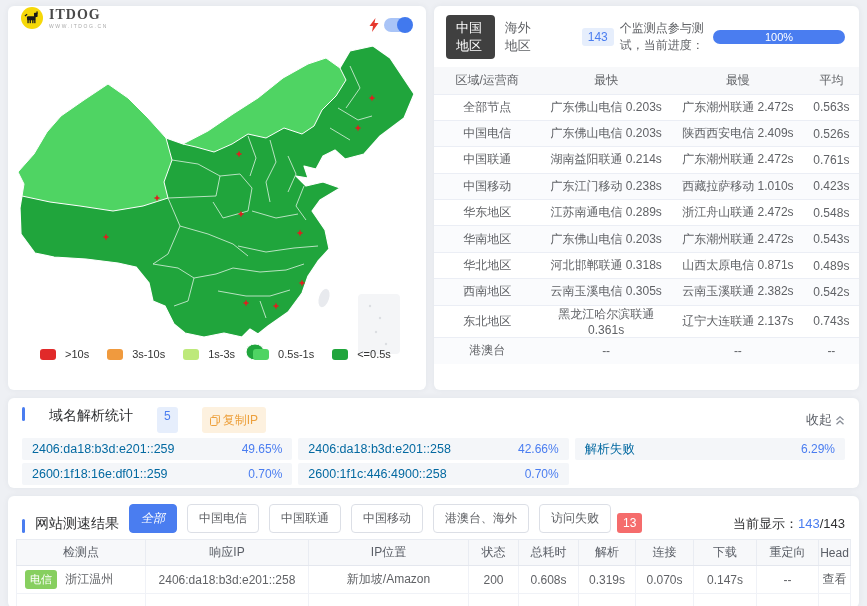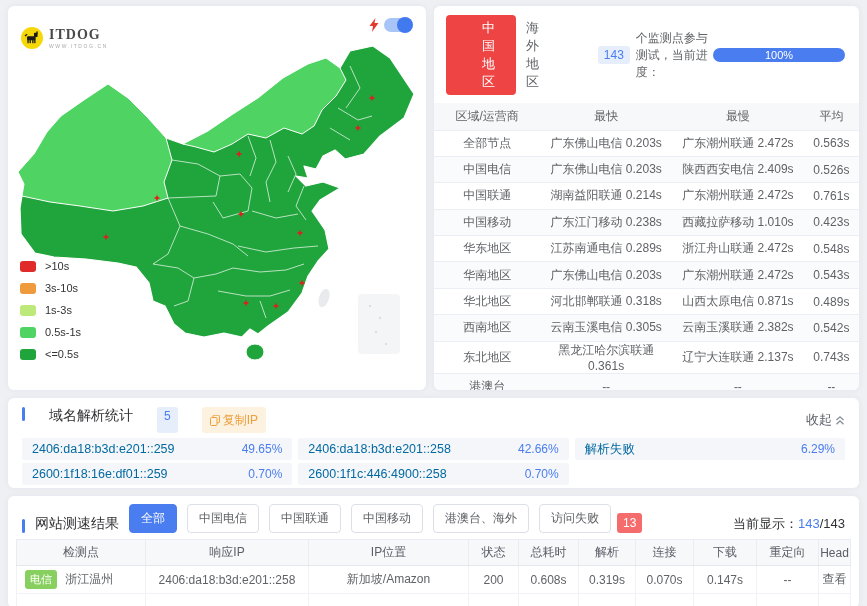--- a/index.html
+++ b/index.html
@@ -17,7 +17,7 @@
   .map-card { width:418px; height:384px; position:relative; overflow:hidden; }
   .map-svg { position:absolute; inset:0; }
 
-  .logo { position:absolute; top:20px; left:12px; display:flex; align-items:center; gap:5px; z-index:3; }
+  .logo { position:absolute; top:0; left:12px; display:flex; align-items:center; gap:5px; z-index:3; }
   .logo-text { display:flex; flex-direction:column; }
   .logo-title { font-size:14px; font-weight:bold; color:#4a4a4a; letter-spacing:1px; font-family:"Liberation Serif",serif; }
   .logo-sub { font-size:5px; color:#aaa; letter-spacing:1.6px; }

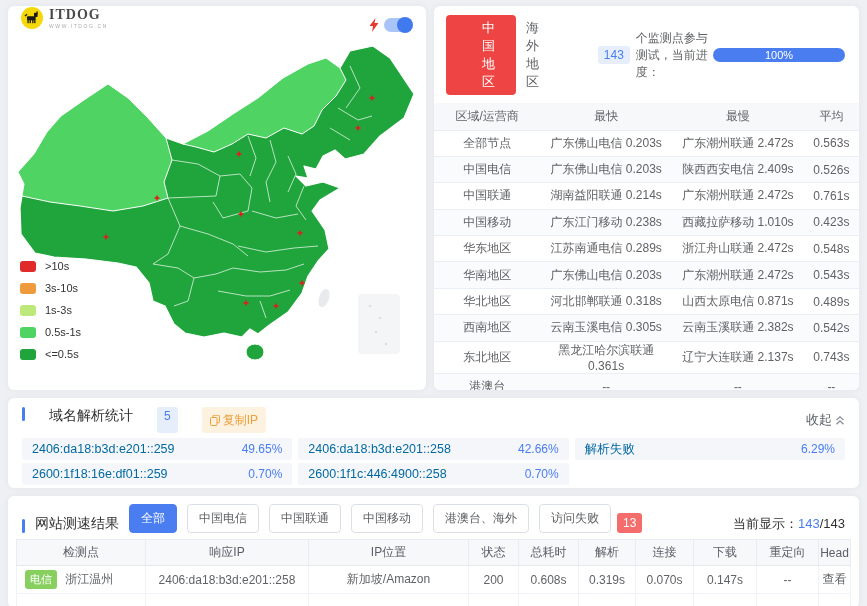--- a/index.html
+++ b/index.html
@@ -35,7 +35,7 @@
   .stats-card { flex:1; height:384px; overflow:hidden; }
   .stats-head { display:flex; align-items:center; padding:9px 12px 8px 12px; }
   .tab { font-size:13px; padding:4px 10px; border-radius:4px; color:#606266; cursor:pointer; }
-  .tab.active { background:#ef4444; color:#fff;padding-left:36px; }
+  .tab.active { background:#404040; color:#fff; }
   .count-badge { background:#e6eefc; color:#4a7df0; font-size:12px; border-radius:3px; padding:2px 6px; margin-left:38px; }
   .progress-label { color:#606266; font-size:12px; margin-left:6px; }
   .progress-bar { margin-left:4px; flex:0 0 132px; margin-right:2px; height:14px; border-radius:8px; background:#4a7df0; color:#fff;

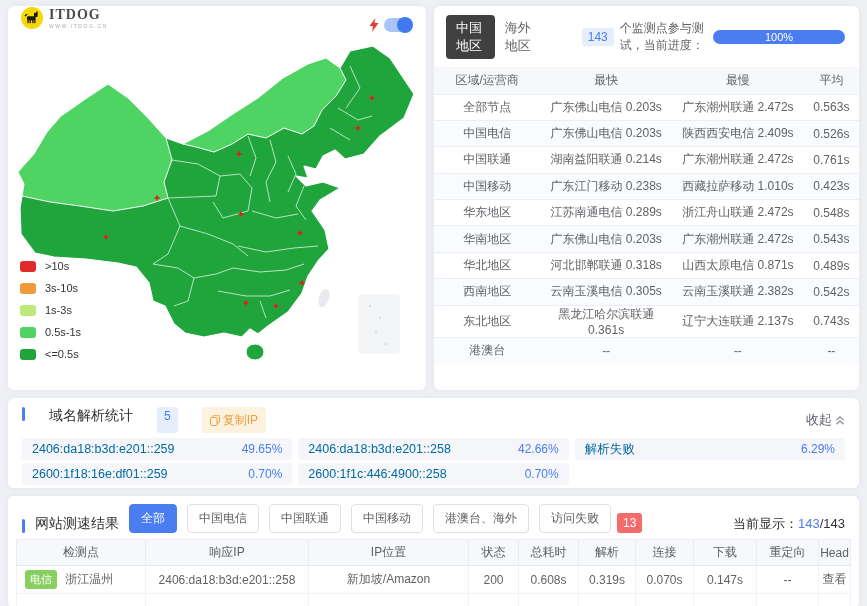--- a/index.html
+++ b/index.html
@@ -26,7 +26,7 @@
   .toggle-track { width:28px; height:14px; border-radius:7px; background:#a9c4f7; position:relative; cursor:pointer; }
   .toggle-knob { position:absolute; right:-1px; top:-1px; width:16px; height:16px; border-radius:50%; background:#4179ee; }
 
-  .legend { position:absolute; left:12px; bottom:30px; z-index:3; display:flex; flex-direction:column; gap:10px; }
+  .legend { position:absolute; left:32px; bottom:30px; z-index:3; display:flex; gap:18px; }
   .legend-item { display:flex; align-items:center; gap:9px; }
   .legend-swatch { width:16px; height:11px; border-radius:3px; }
   .legend-label { font-size:11px; color:#333; }

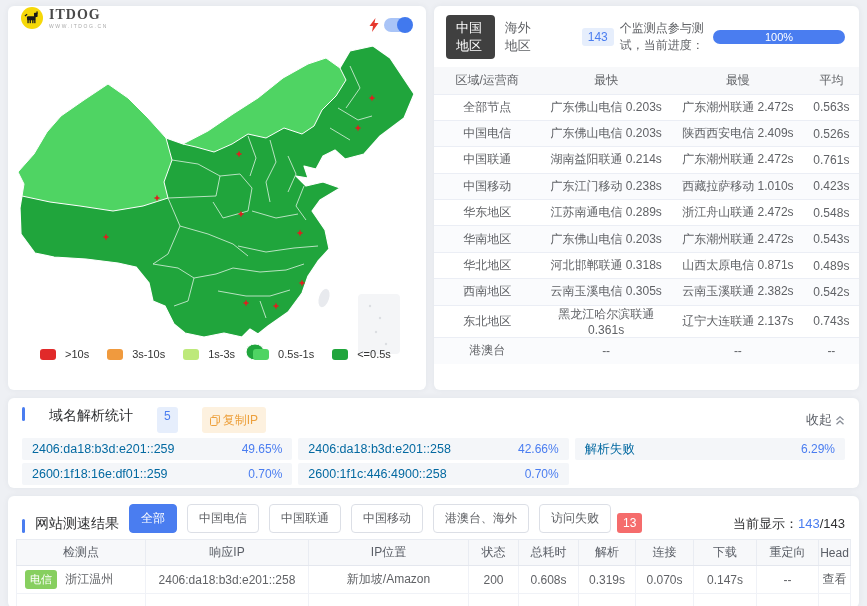--- a/index.html
+++ b/index.html
@@ -65,7 +65,7 @@
   .res-head { display:flex; align-items:flex-end; gap:10px; height:28px; padding:0 6px; }
   .filter-btn { font-size:12px; padding:5px 11px; border-radius:4px; border:1px solid #dcdfe6; background:#fff;
                 color:#606266; cursor:pointer; }
-  .filter-btn.active { background:#4a7df0; border-color:#4a7df0; color:#fff; }
+  .filter-btn.active { background:#4a7df0; border-color:#4a7df0; color:#fff;font-style:italic; }
   .fail-badge { background:#f56c6c; color:#fff; font-size:12px; border-radius:3px; padding:3px 6px; margin-left:-4px; }
   .display-count { margin-left:auto; font-size:13px; color:#303133; }
   .display-count .cur { color:#4a7df0; }

